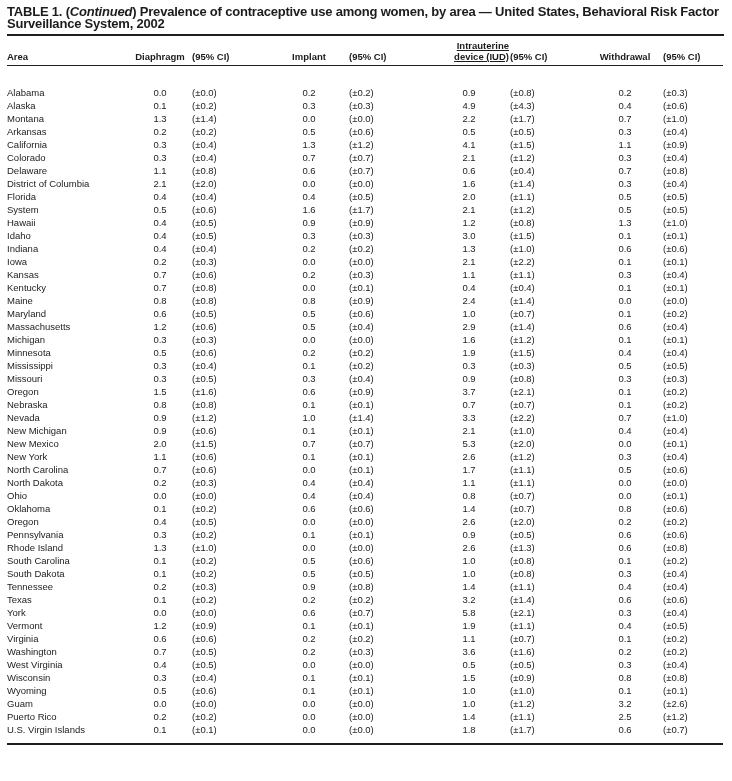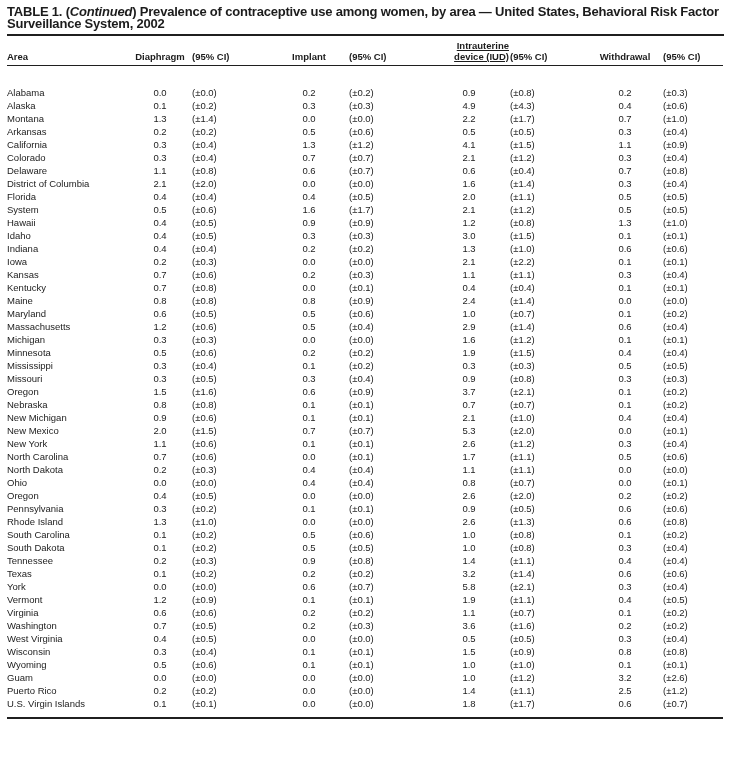--- a/index.html
+++ b/index.html
@@ -378,6 +378,17 @@
           <td class="c8">(±0.2)</td>
         </tr>
         <tr>
+          <td class="c0">Nevada</td>
+          <td class="c1">0.9</td>
+          <td class="c2">(±1.2)</td>
+          <td class="c3">1.0</td>
+          <td class="c4">(±1.4)</td>
+          <td class="c5">3.3</td>
+          <td class="c6">(±2.2)</td>
+          <td class="c7">0.7</td>
+          <td class="c8">(±1.0)</td>
+        </tr>
+        <tr>
           <td class="c0">New Michigan</td>
           <td class="c1">0.9</td>
           <td class="c2">(±0.6)</td>

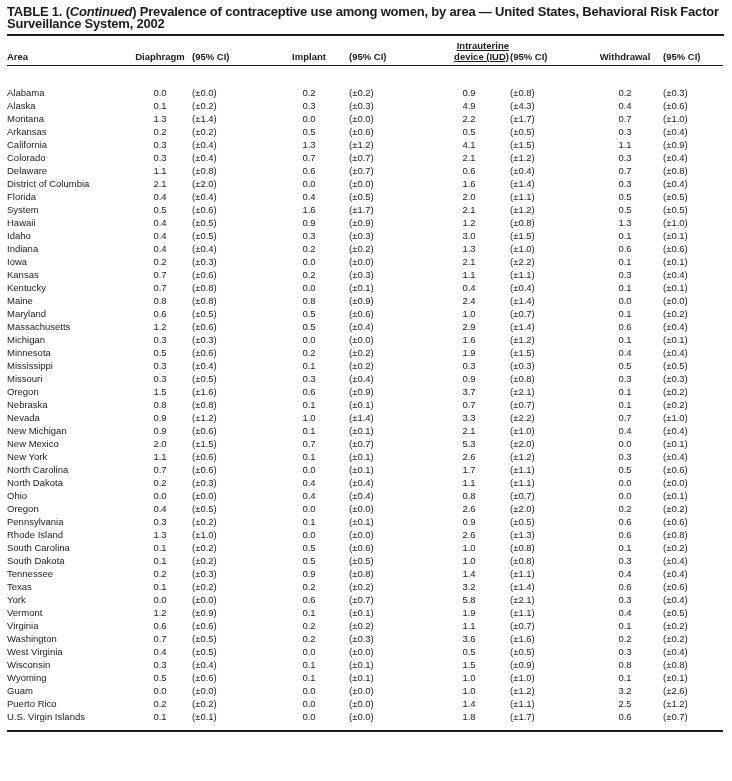--- a/index.html
+++ b/index.html
@@ -455,6 +455,17 @@
           <td class="c8">(±0.1)</td>
         </tr>
         <tr>
+          <td class="c0">Oklahoma</td>
+          <td class="c1">0.1</td>
+          <td class="c2">(±0.2)</td>
+          <td class="c3">0.6</td>
+          <td class="c4">(±0.6)</td>
+          <td class="c5">1.4</td>
+          <td class="c6">(±0.7)</td>
+          <td class="c7">0.8</td>
+          <td class="c8">(±0.6)</td>
+        </tr>
+        <tr>
           <td class="c0">Oregon</td>
           <td class="c1">0.4</td>
           <td class="c2">(±0.5)</td>

